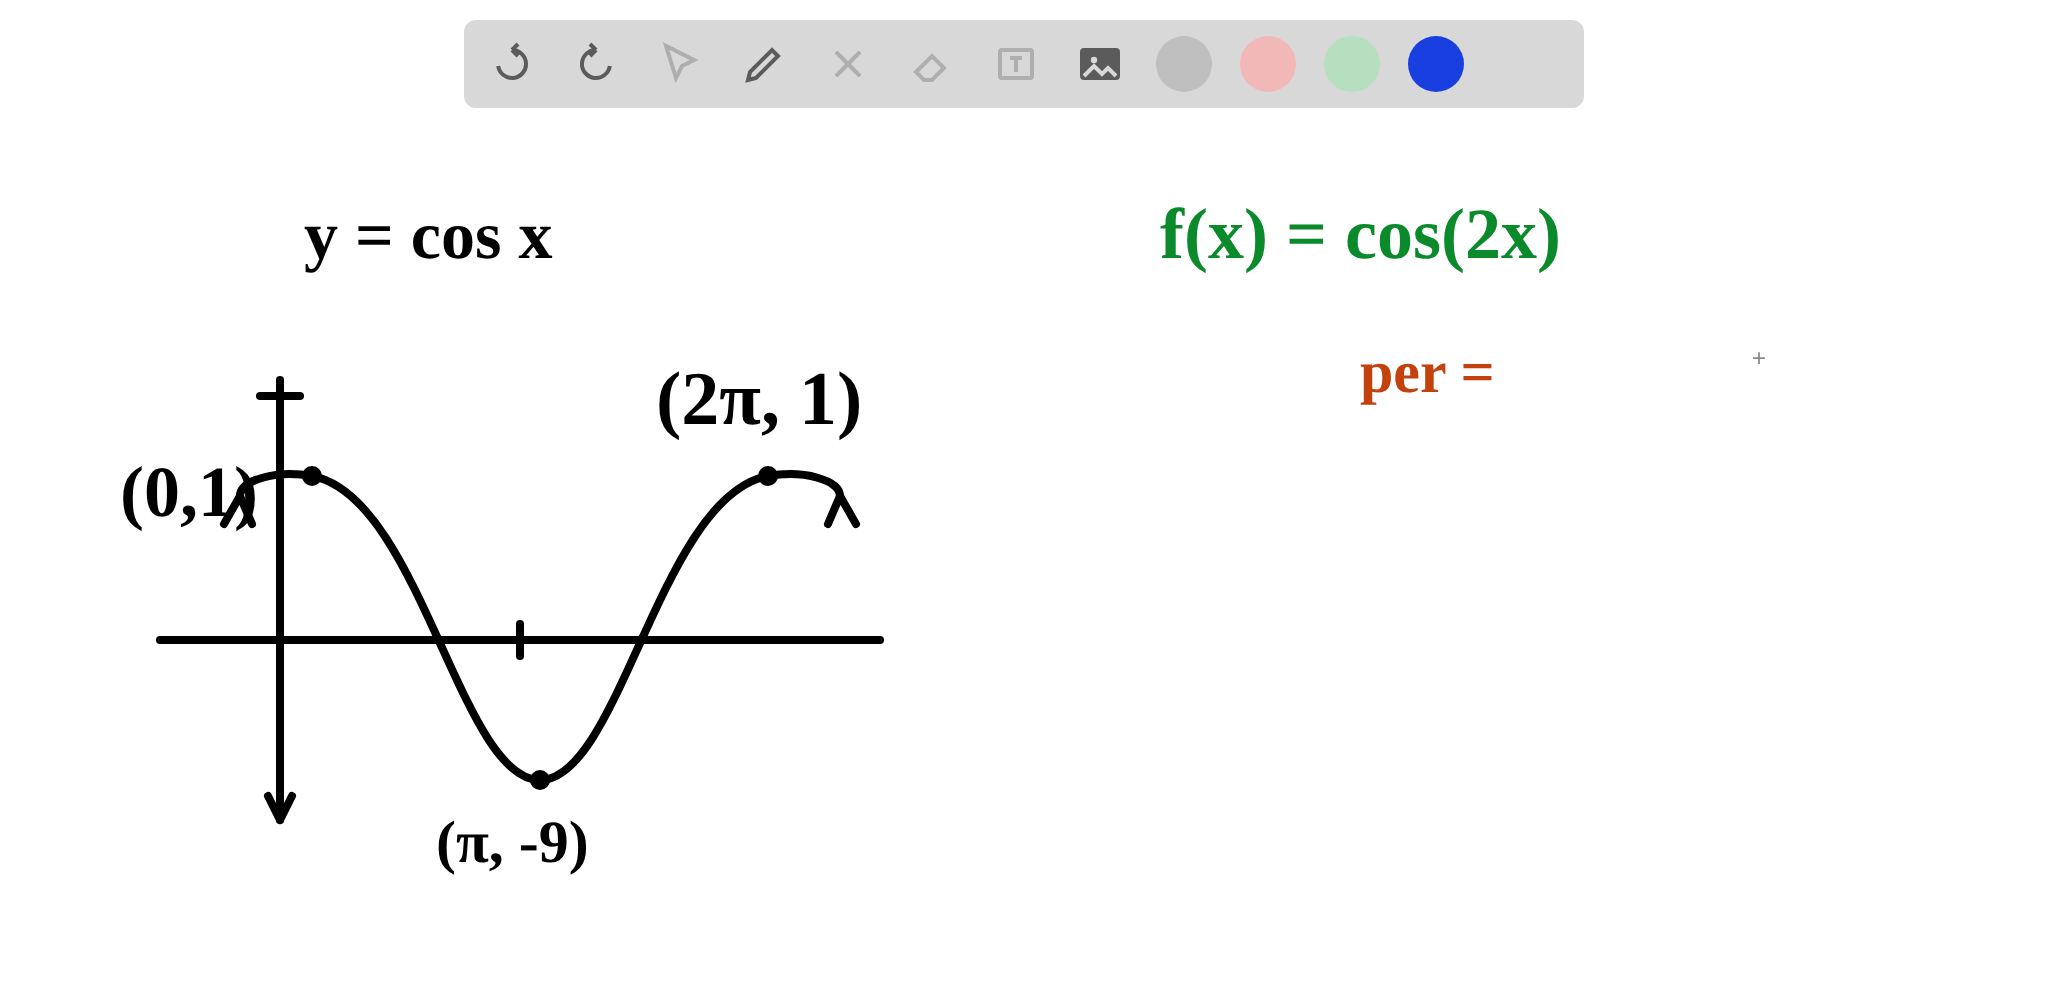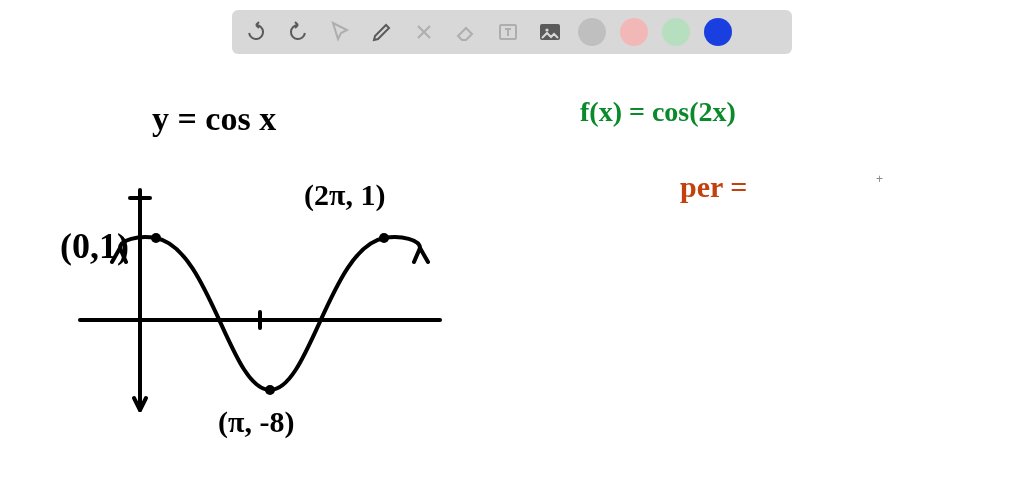--- a/index.html
+++ b/index.html
@@ -100,7 +100,7 @@
 
   <div class="hand black" style="left:152px; top:100px; font-size:34px;">y = cos x</div>
 
-  <div class="hand green" style="left:580px; top:96px; font-size:28px;">f(x) = cos(2x)</div>
+  <div class="hand green" style="left:580px; top:96px; font-size:36px;">f(x) = cos(2x)</div>
 
   <div class="hand blue" style="left:680px; top:170px; font-size:30px;">per =</div>
 

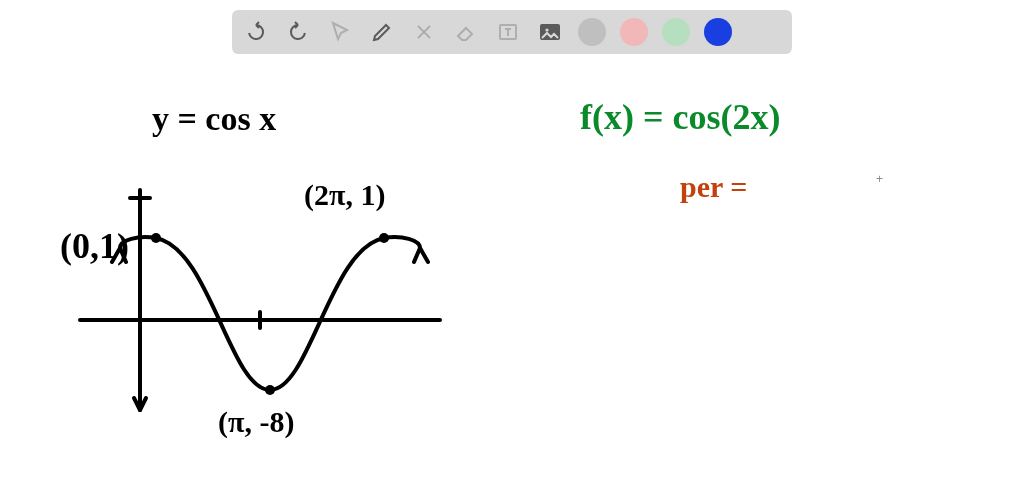--- a/index.html
+++ b/index.html
@@ -141,7 +141,7 @@
 
   <div class="hand black" style="left:218px; top:405px; font-size:30px;">(π, -8)</div>
 
-  <div class="hand black" style="left:304px; top:178px; font-size:30px;">(2π, 1)</div>
+  <div class="hand black" style="left:328px; top:178px; font-size:38px;">(2π, 1)</div>
 
 </div>
 

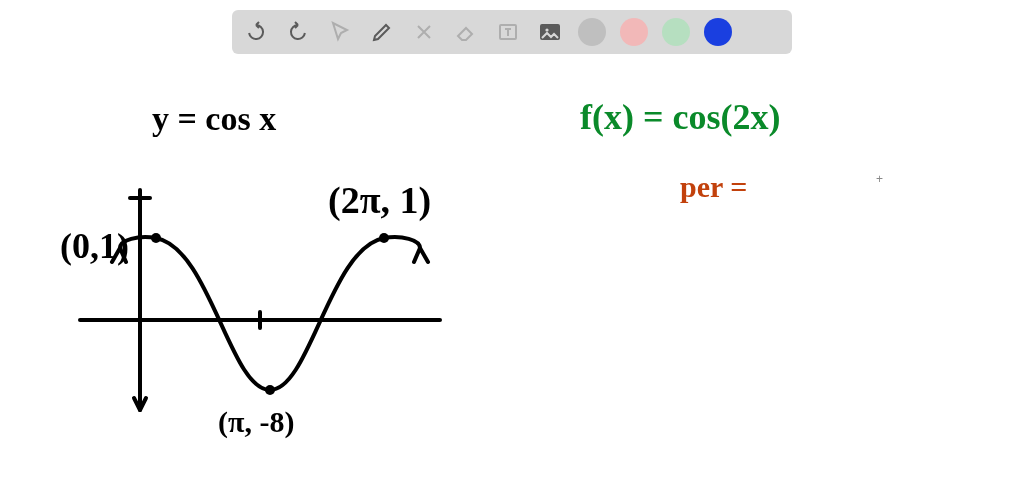--- a/index.html
+++ b/index.html
@@ -139,7 +139,7 @@
 
   <div class="hand black" style="left:60px; top:225px; font-size:36px;">(0,1)</div>
 
-  <div class="hand black" style="left:218px; top:405px; font-size:30px;">(π, -8)</div>
+  <div class="hand black" style="left:218px; top:405px; font-size:30px;">(π, -9)</div>
 
   <div class="hand black" style="left:328px; top:178px; font-size:38px;">(2π, 1)</div>
 

